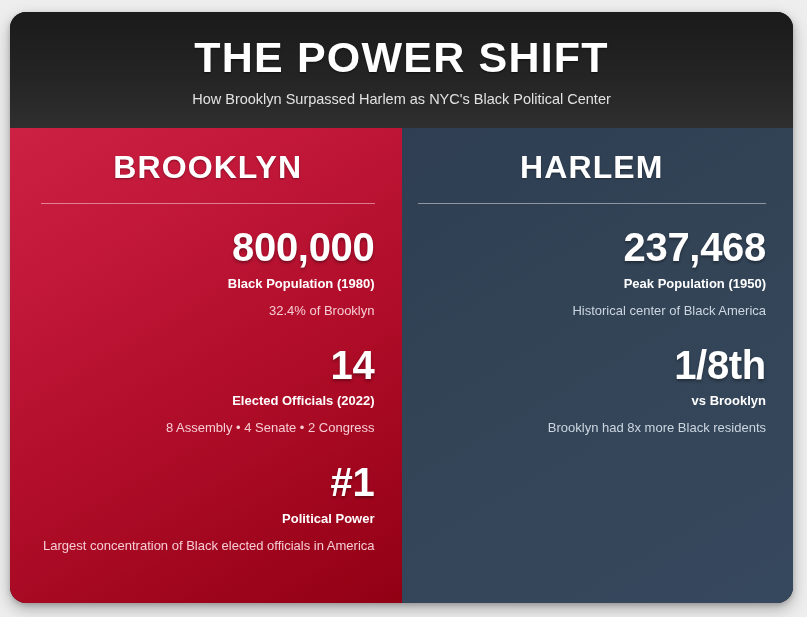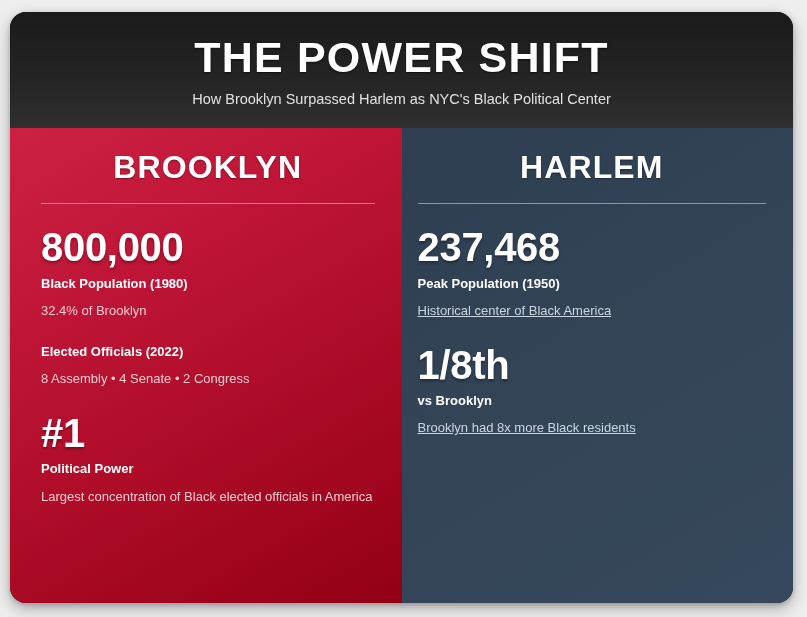--- a/index.html
+++ b/index.html
@@ -104,7 +104,7 @@
 
   .stats { margin-top: 22px; }
 
-  .stat { margin-bottom: 24px; }
+  .stat { margin-bottom: 24px; text-align: right; }
   .stat:last-child { margin-bottom: 0; }
 
   .stat-value {

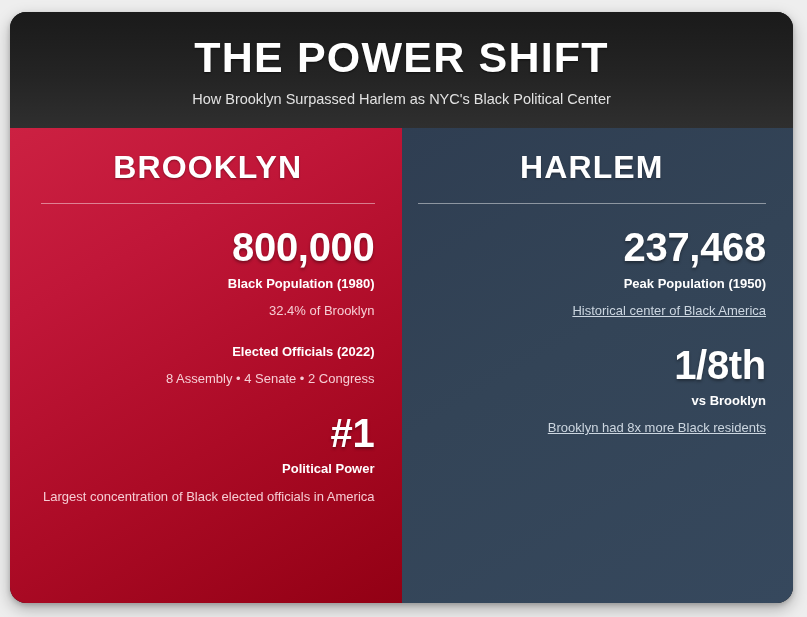--- a/index.html
+++ b/index.html
@@ -132,7 +132,7 @@
   }
 
   .panel.left  .stat-note { color: #f6cdd4; }
-  .panel.right .stat-note { color: #ccd6e0; text-decoration: underline; }
+  .panel.right .stat-note { color: #ccd6e0; }
 </style>
 </head>
 <body>

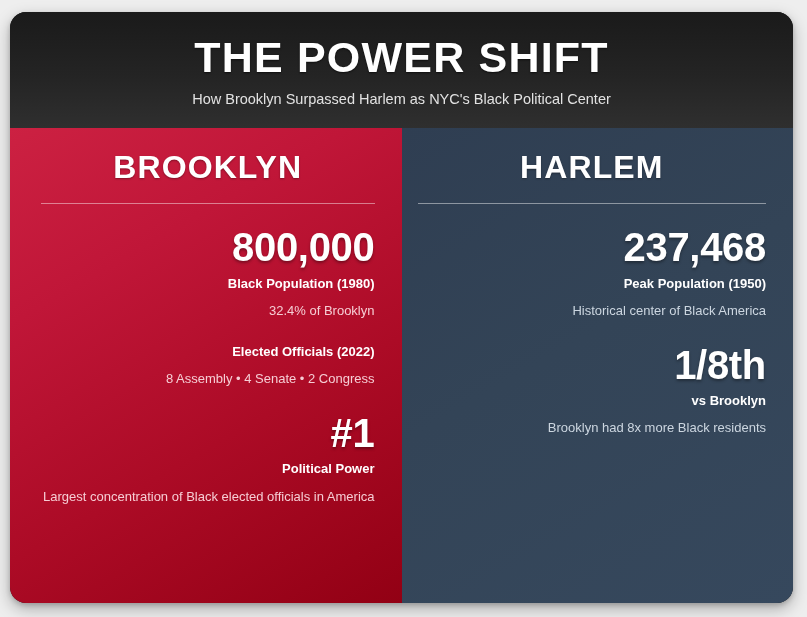--- a/index.html
+++ b/index.html
@@ -158,6 +158,7 @@
         </div>
 
         <div class="stat">
+          <div class="stat-value">14</div>
           <div class="stat-label">Elected Officials (2022)</div>
           <div class="stat-note">8 Assembly • 4 Senate • 2 Congress</div>
         </div>

